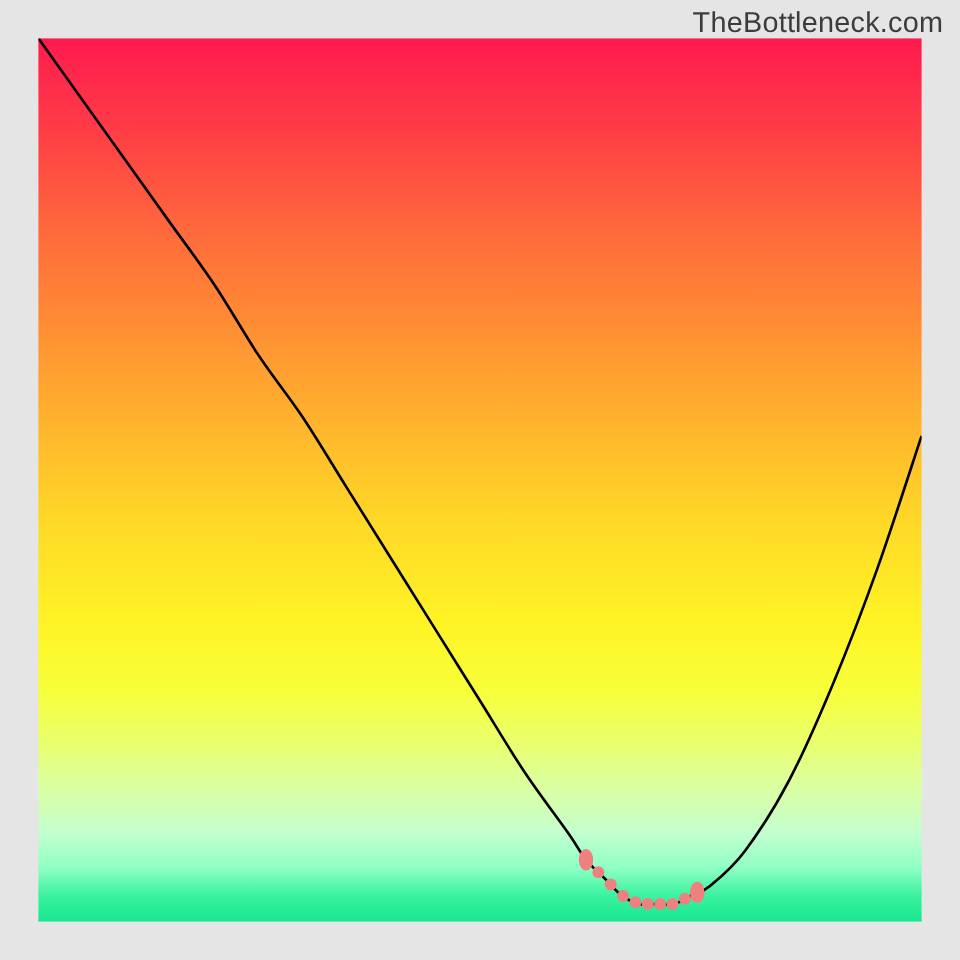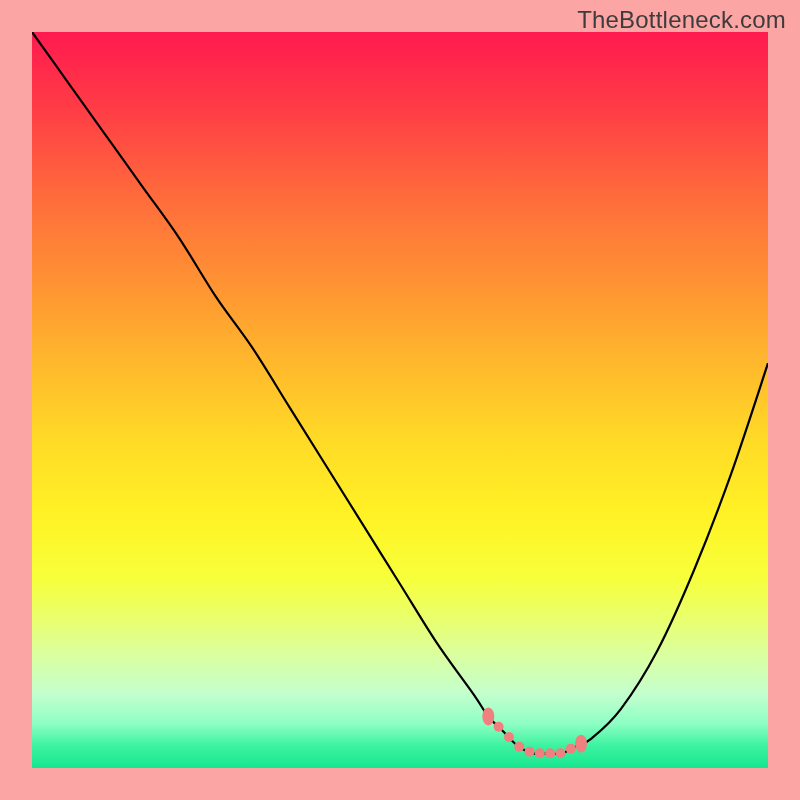--- a/index.html
+++ b/index.html
@@ -15,7 +15,7 @@
     position: relative;
     width: 800px;
     height: 800px;
-    background: #fca5a5;
+    background: #e5e5e5;
   }
   .plot {
     position: absolute;

